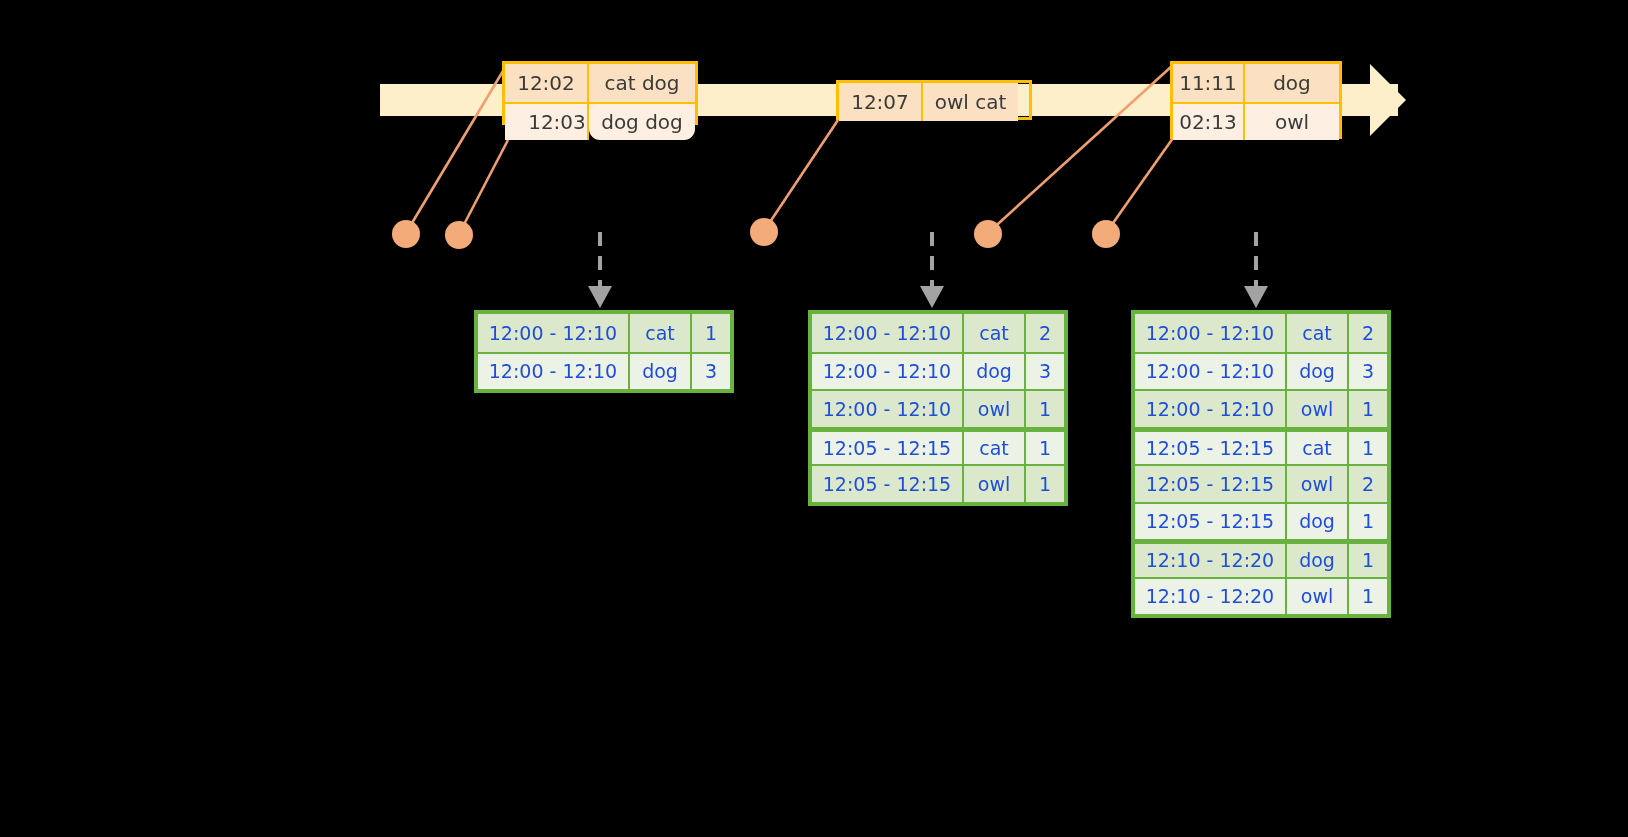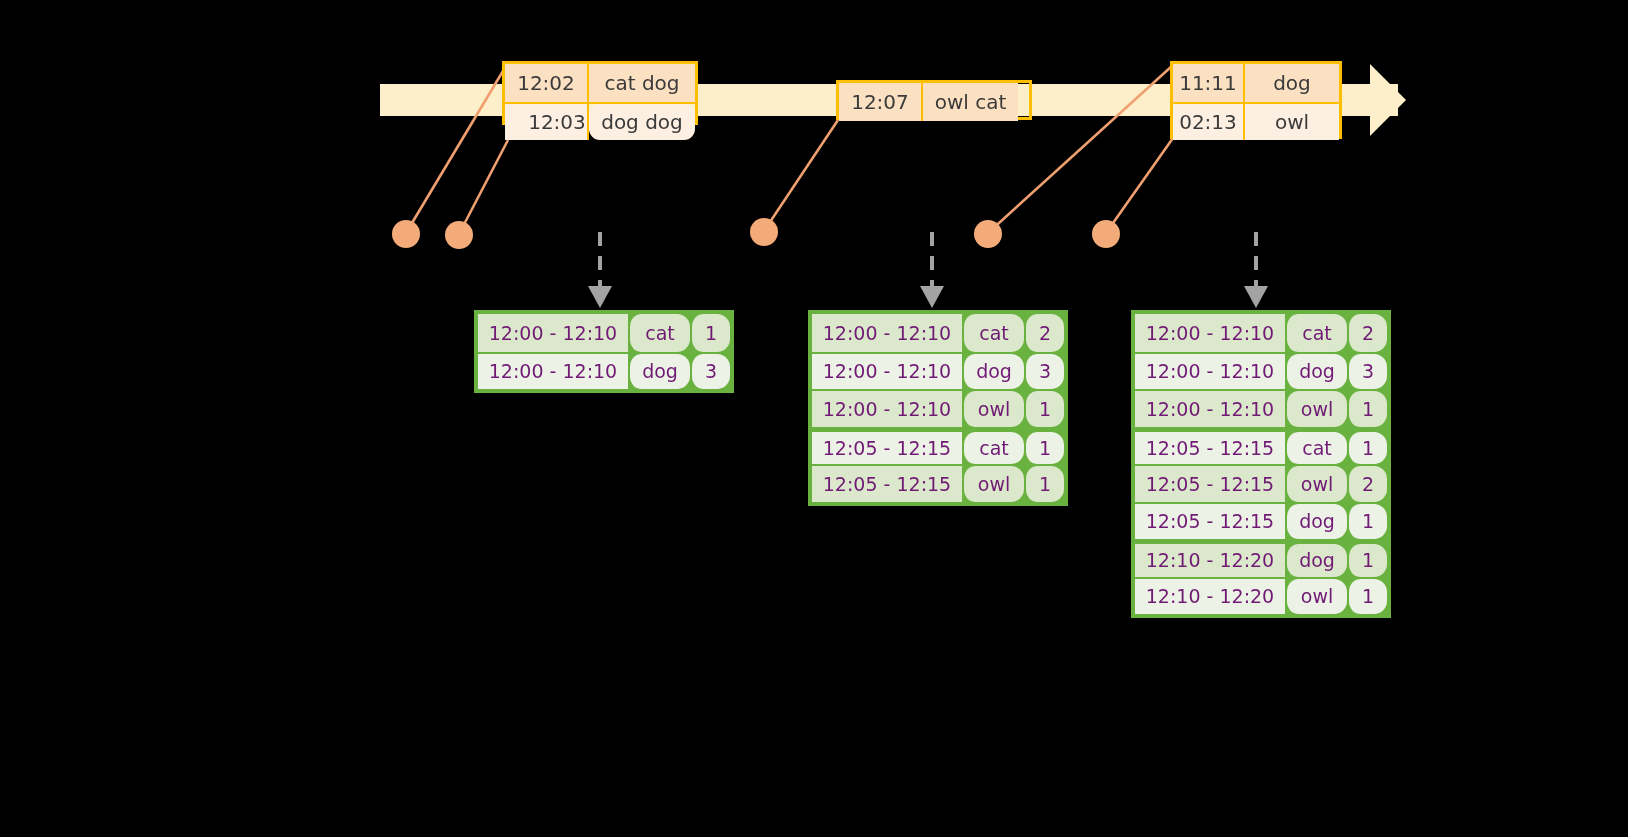--- a/index.html
+++ b/index.html
@@ -34,7 +34,7 @@
   .grow.sep{border-top:5px solid #6AB23F;}
   .gcell{
     display:flex;align-items:center;justify-content:center;
-    box-sizing:border-box;font-size:19px;color:#701a75;white-space:nowrap;
+    box-sizing:border-box;font-size:19px;color:#1d4ed8;white-space:nowrap;
   }
   .gcell + .gcell{border-left:2px solid #6AB23F;border-radius:13px;}
   .grow.a .gcell{background:#DCE8CC;}

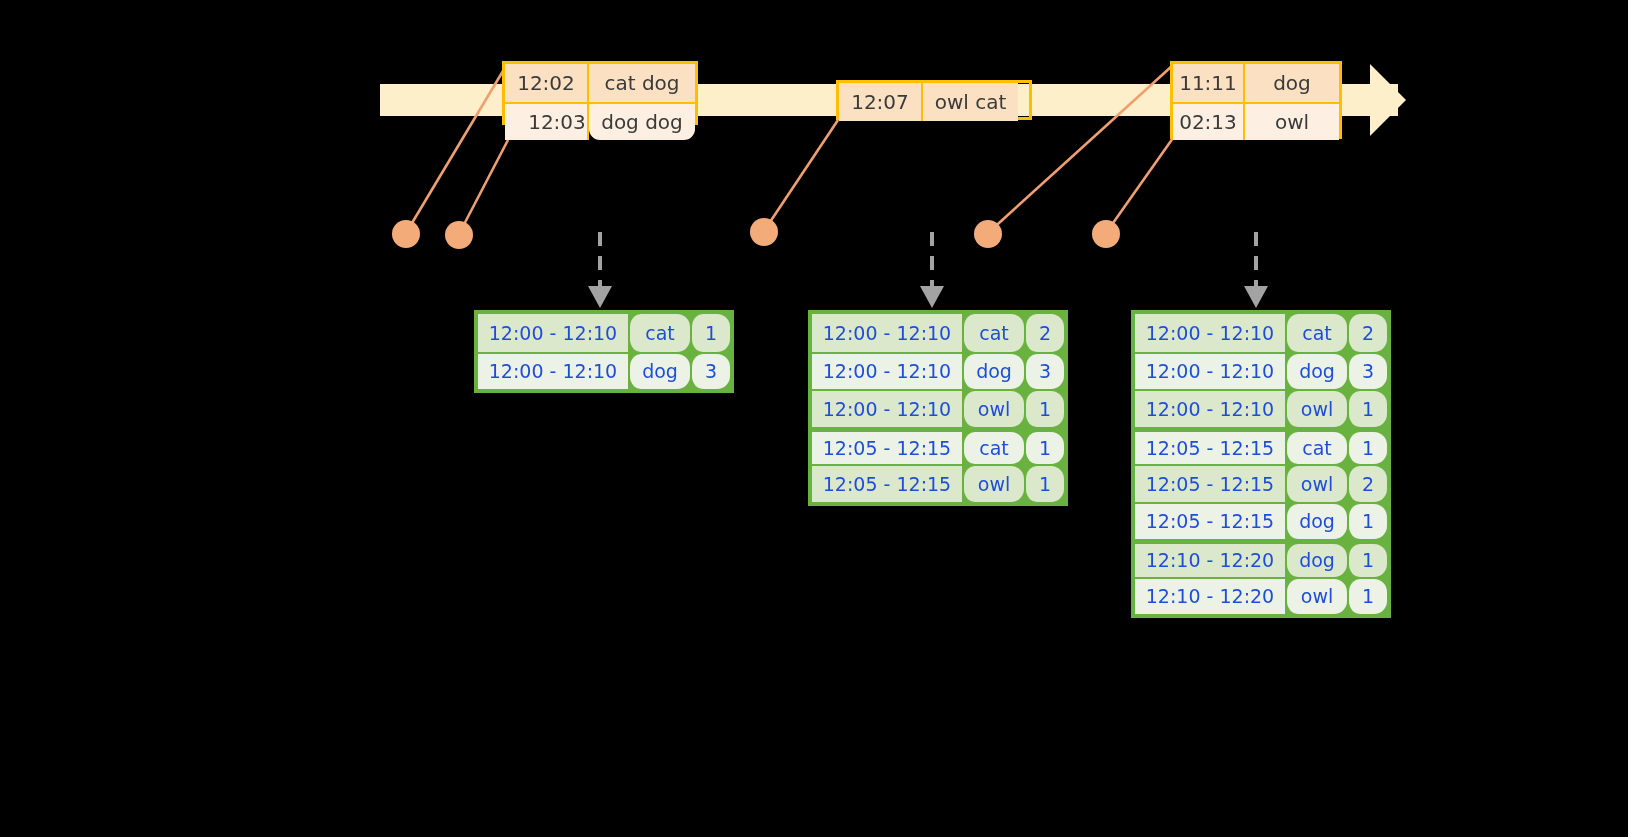--- a/index.html
+++ b/index.html
@@ -36,7 +36,7 @@
     display:flex;align-items:center;justify-content:center;
     box-sizing:border-box;font-size:19px;color:#1d4ed8;white-space:nowrap;
   }
-  .gcell + .gcell{border-left:2px solid #6AB23F;border-radius:13px;}
+  .gcell + .gcell{border-left:2px solid #6AB23F;}
   .grow.a .gcell{background:#DCE8CC;}
   .grow.b .gcell{background:#EDF2E6;}
   .c-win{width:150px;}

